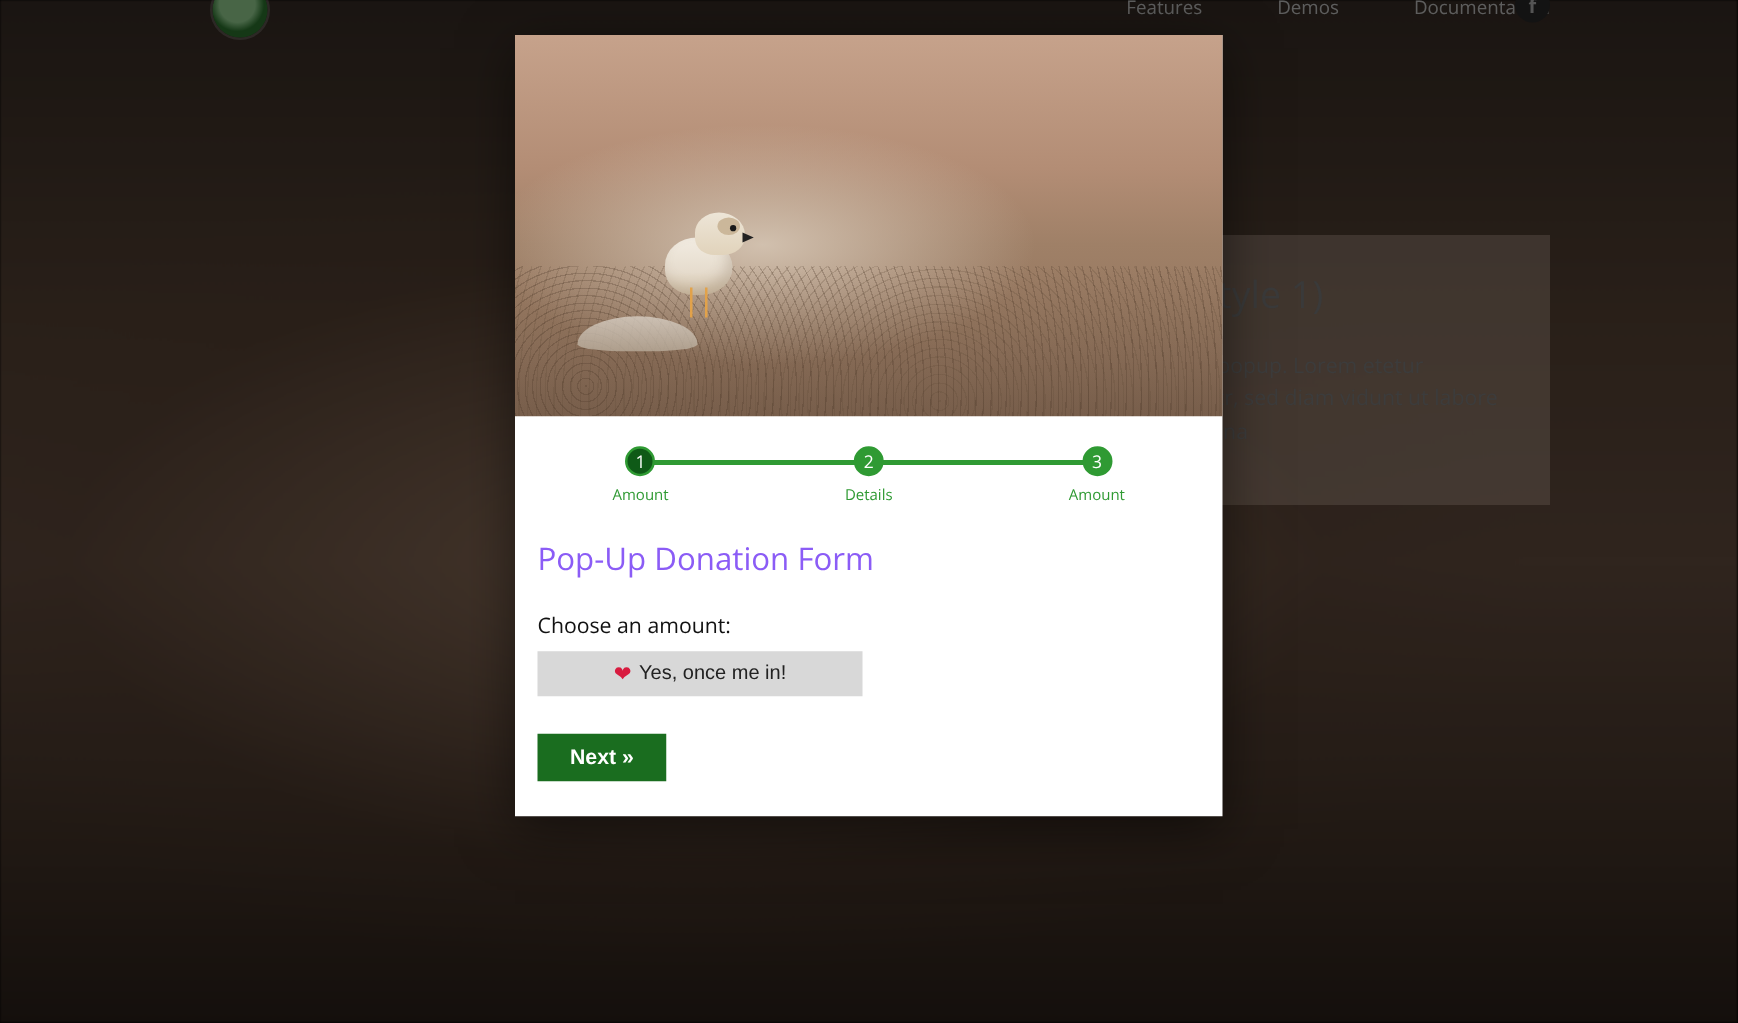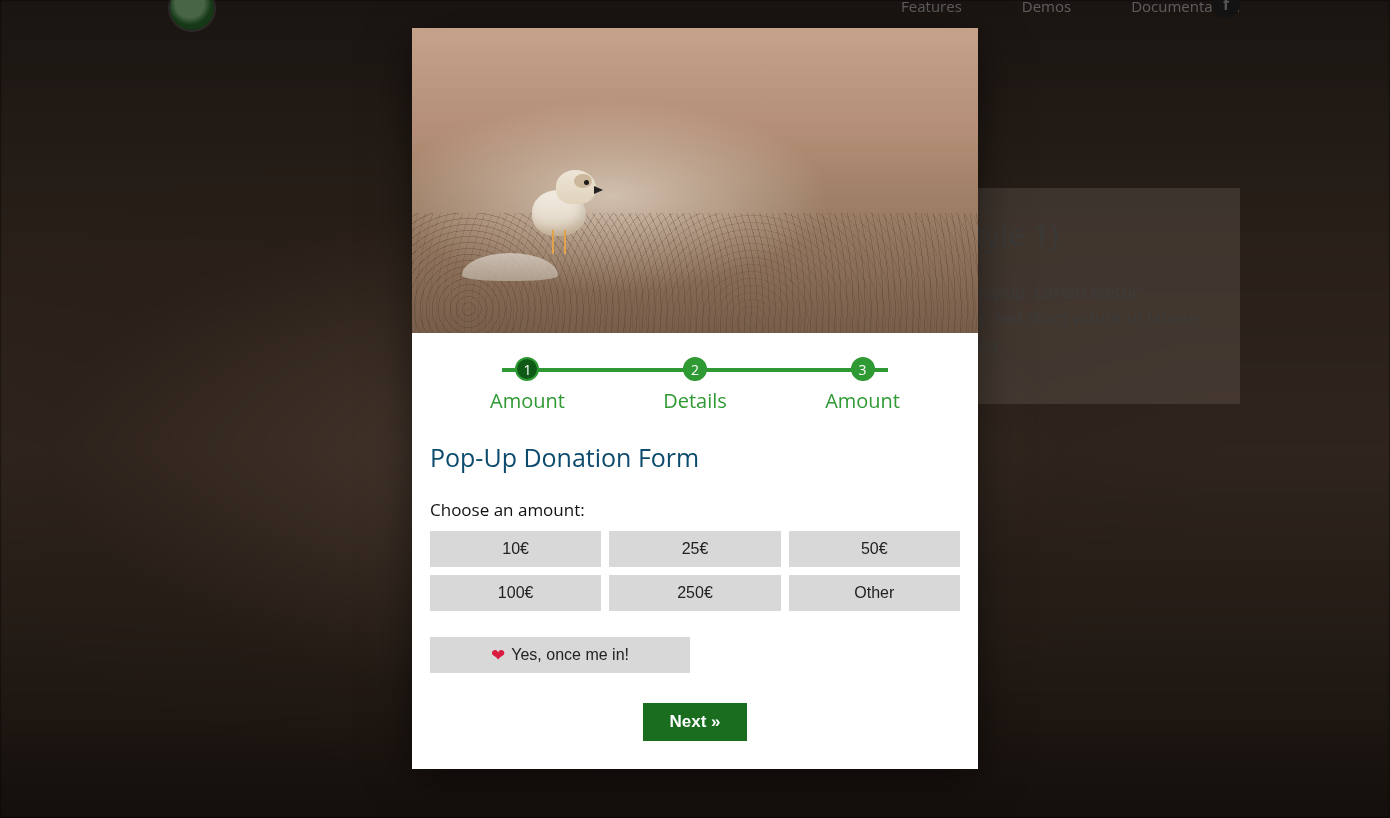--- a/index.html
+++ b/index.html
@@ -158,7 +158,7 @@
     border:2px solid #2f9a33;
   }
   .step.current .step-dot { background:#0f5a17; border-color:#2f9a33; }
-  .step-label { margin-top:6px; font-size:20px; color:#2f9a33; }
+  .step-label { margin-top:6px; font-size:12px; color:#2f9a33; }
 
   .form-title { font-size:25px; color:#0c4a6e; font-weight:400; margin: 22px 0 24px; }
 

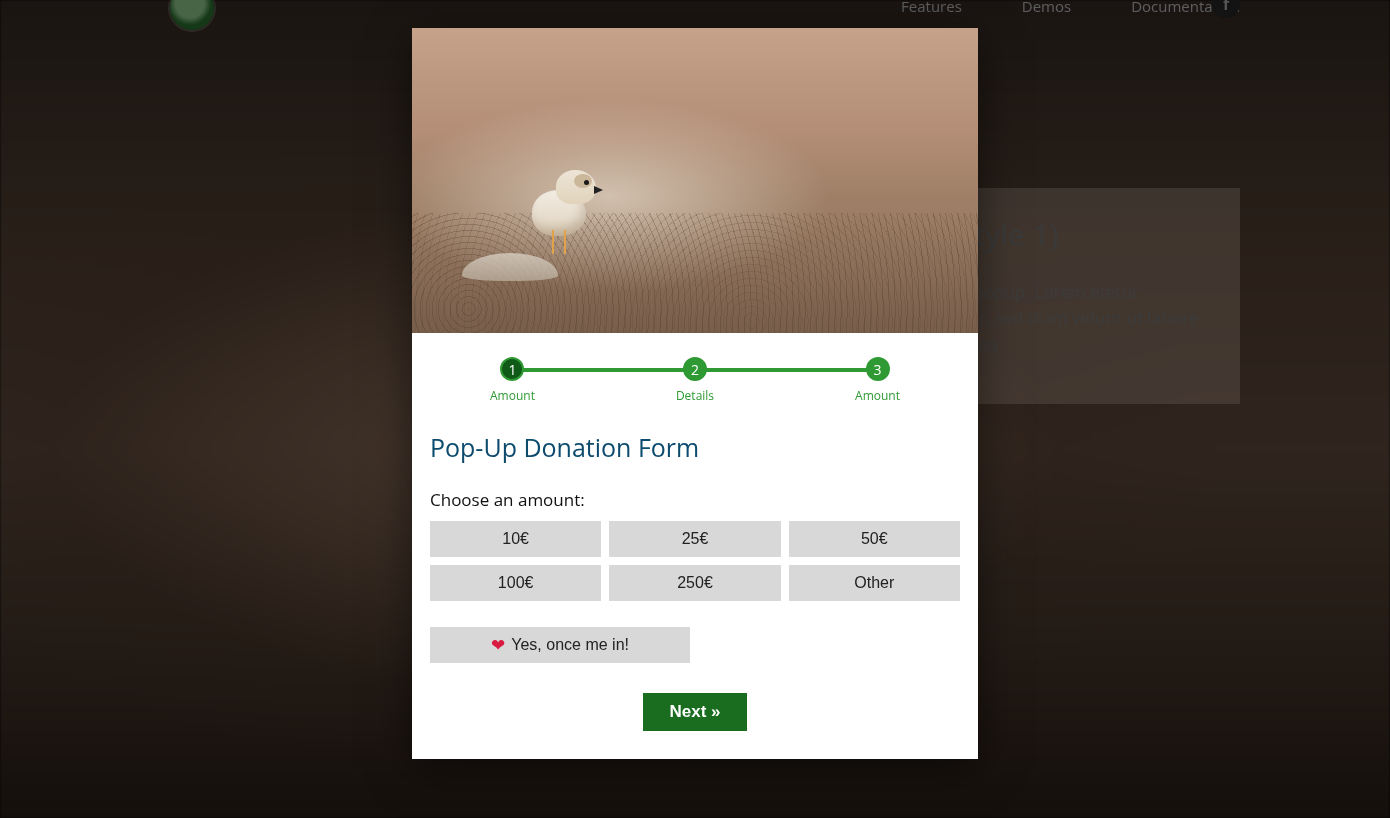--- a/index.html
+++ b/index.html
@@ -160,7 +160,7 @@
   .step.current .step-dot { background:#0f5a17; border-color:#2f9a33; }
   .step-label { margin-top:6px; font-size:12px; color:#2f9a33; }
 
-  .form-title { font-size:25px; color:#0c4a6e; font-weight:400; margin: 22px 0 24px; }
+  .form-title { font-size:25px; color:#8b5cf6; font-weight:400; margin: 22px 0 24px; }
 
   .section-label { font-size:17px; font-weight:400; color:#111; margin-bottom:10px; }
 

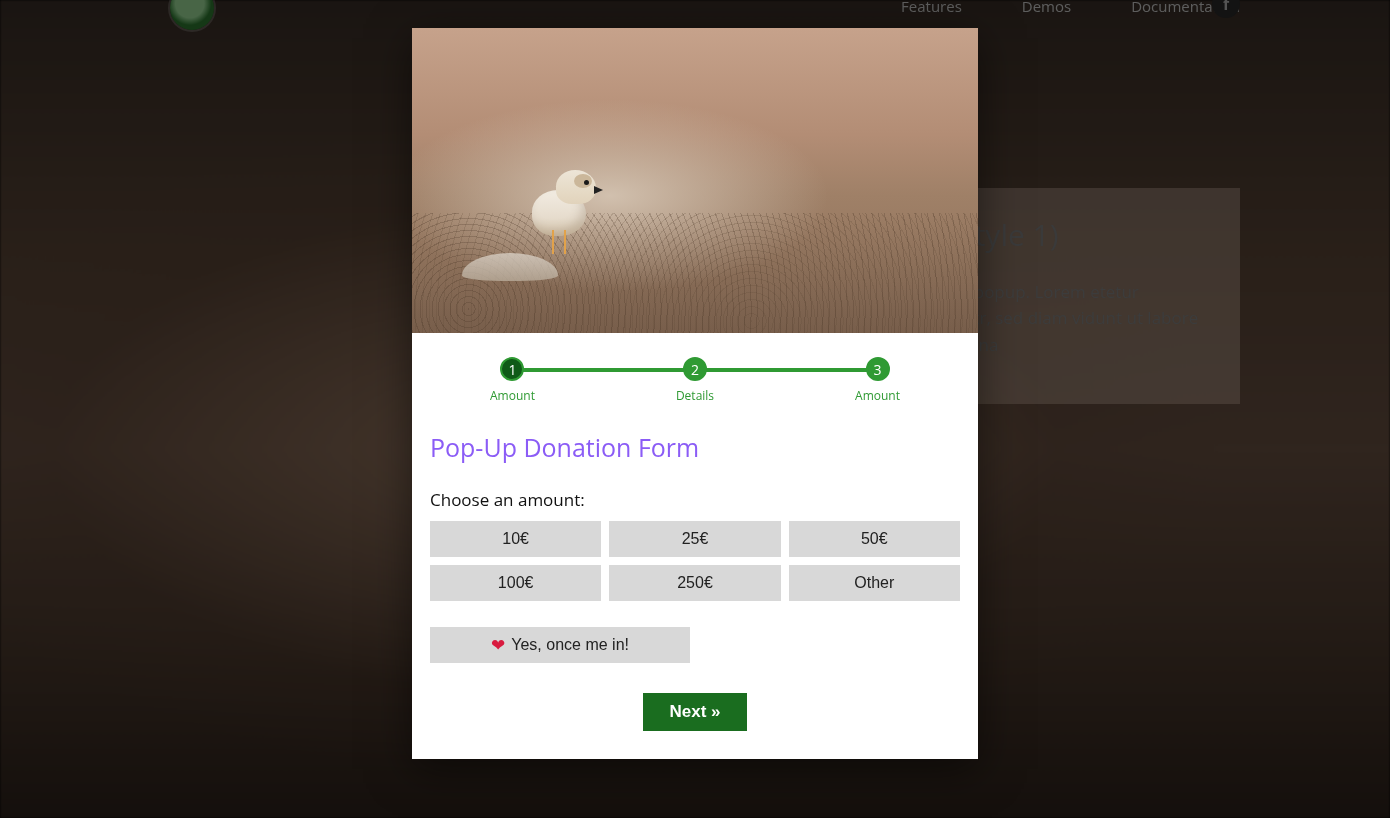--- a/index.html
+++ b/index.html
@@ -249,14 +249,6 @@
     <div class="form-title">Pop-Up Donation Form</div>
 
     <div class="section-label">Choose an amount:</div>
-    <div class="amount-grid">
-      <button class="opt-btn">10€</button>
-      <button class="opt-btn">25€</button>
-      <button class="opt-btn">50€</button>
-      <button class="opt-btn">100€</button>
-      <button class="opt-btn">250€</button>
-      <button class="opt-btn">Other</button>
-    </div>
 
     <div class="monthly-row">
       <button class="opt-btn">

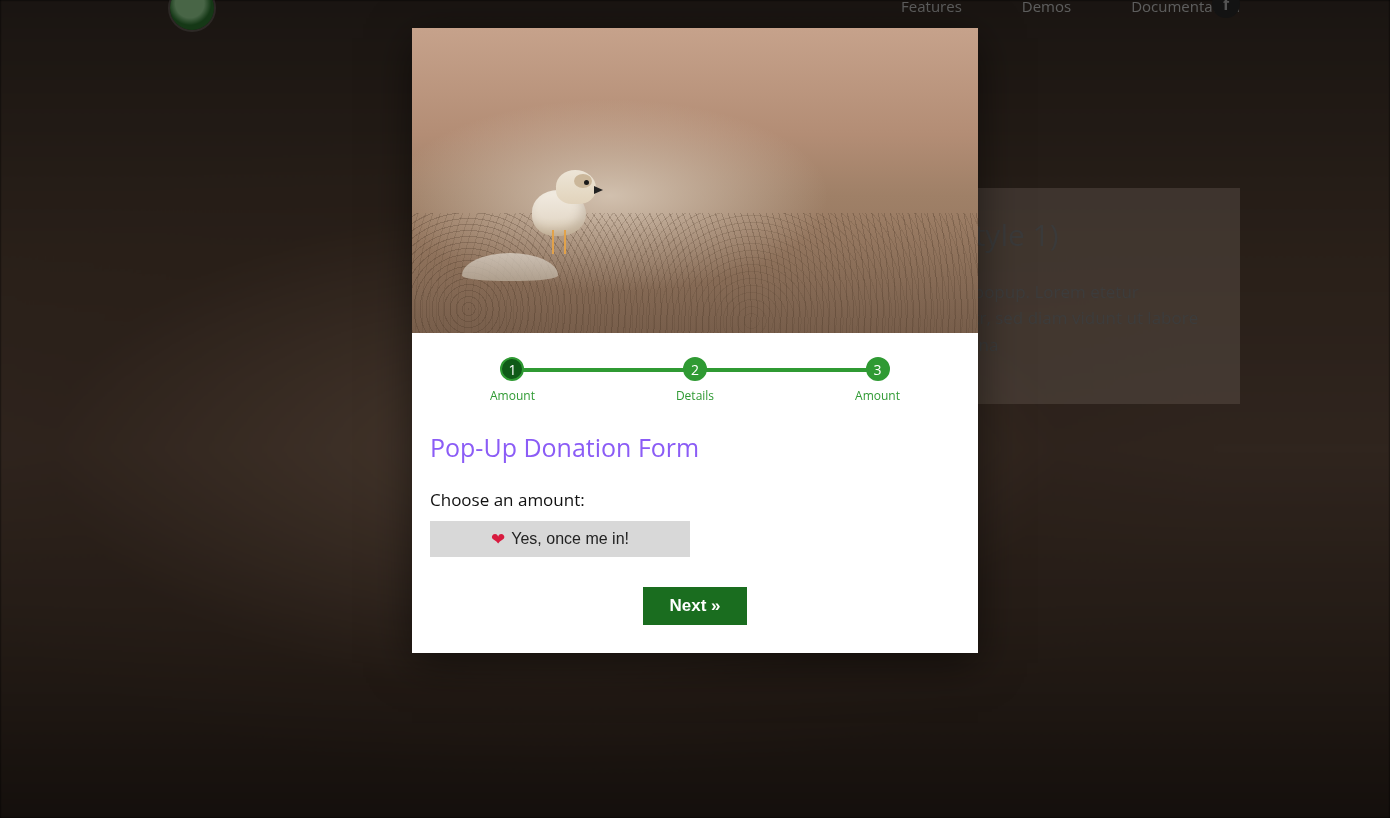--- a/index.html
+++ b/index.html
@@ -179,7 +179,7 @@
   }
   .heart { color:#d81b3f; font-size:17px; line-height:1; }
 
-  .actions { display:flex; justify-content:center; }
+  .actions { display:flex; justify-content:flex-start; }
   .next-btn {
     background:#1a6d1f; color:#fff; border:none;
     padding: 9px 26px; font-size:17px; font-weight:600;

